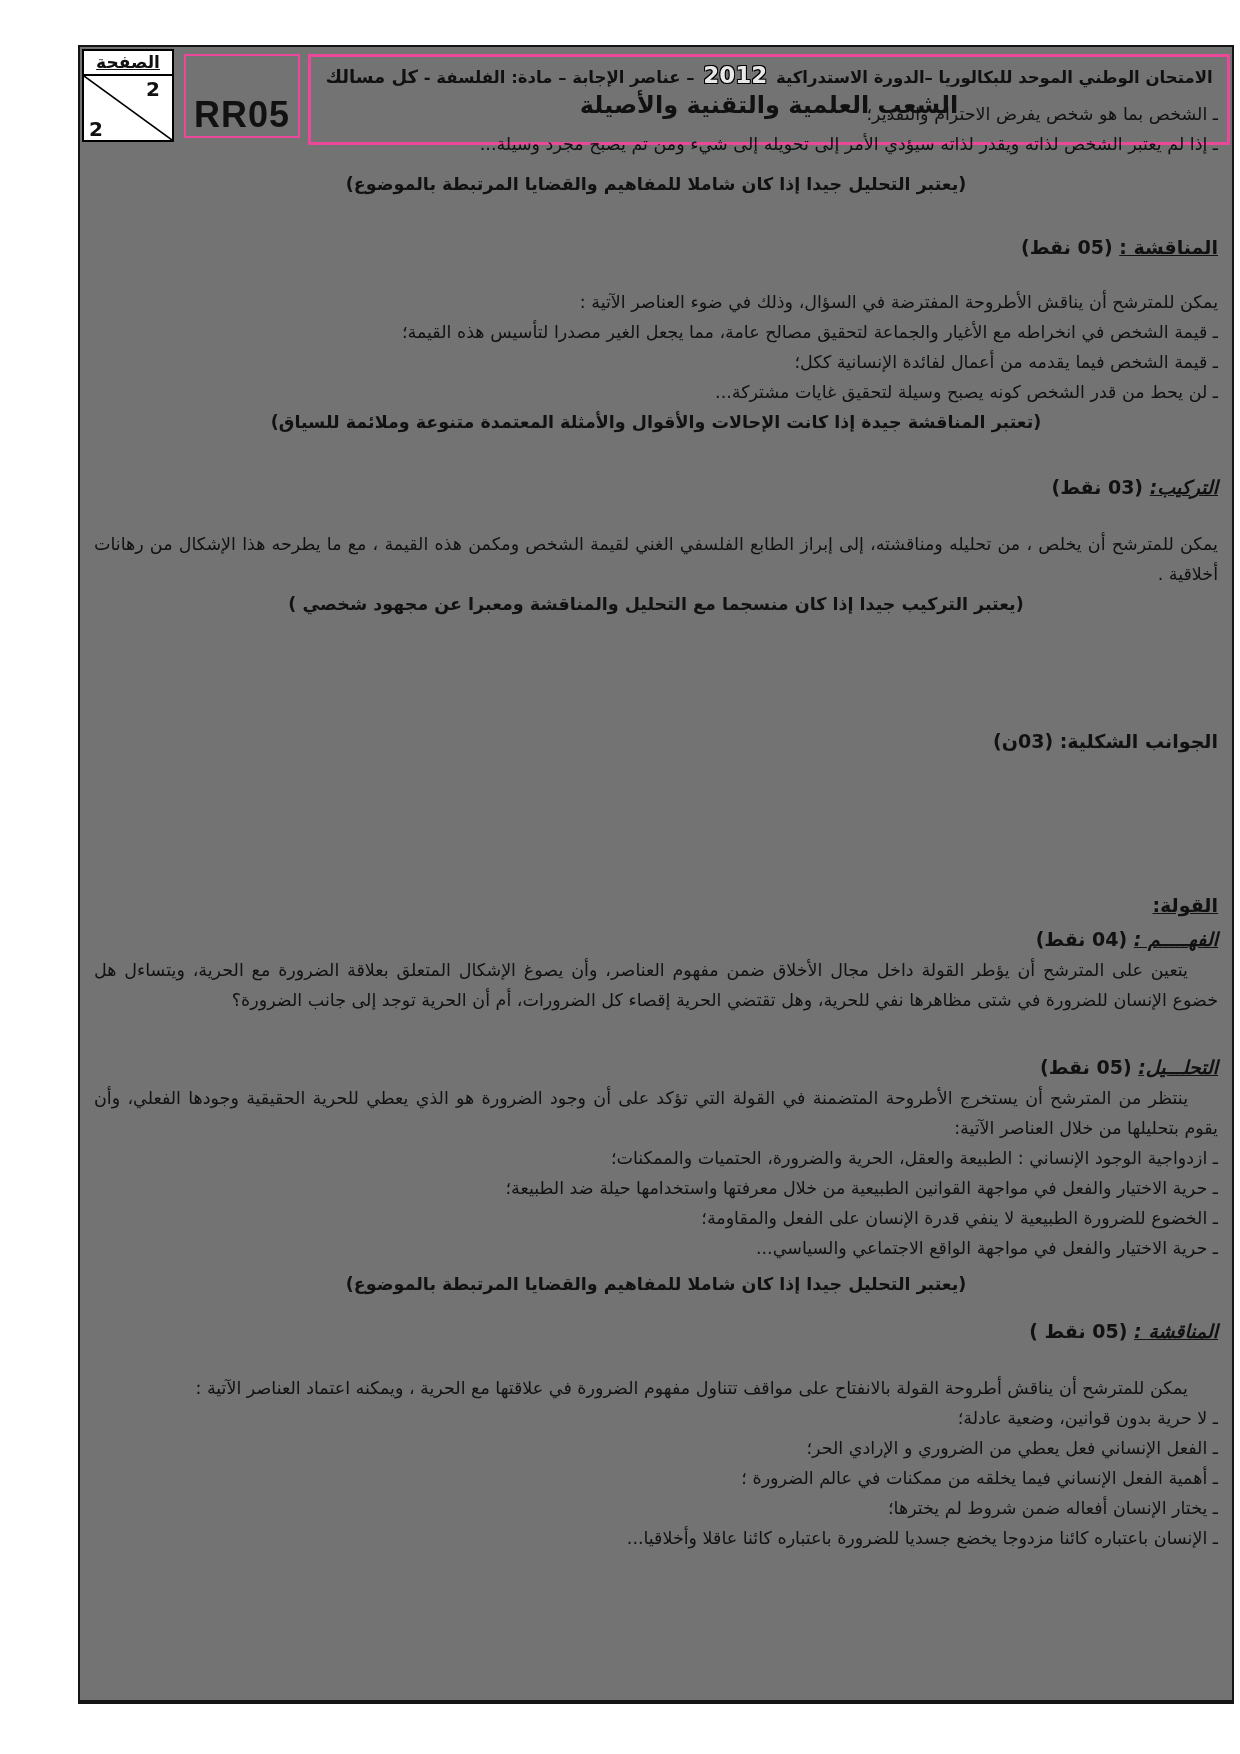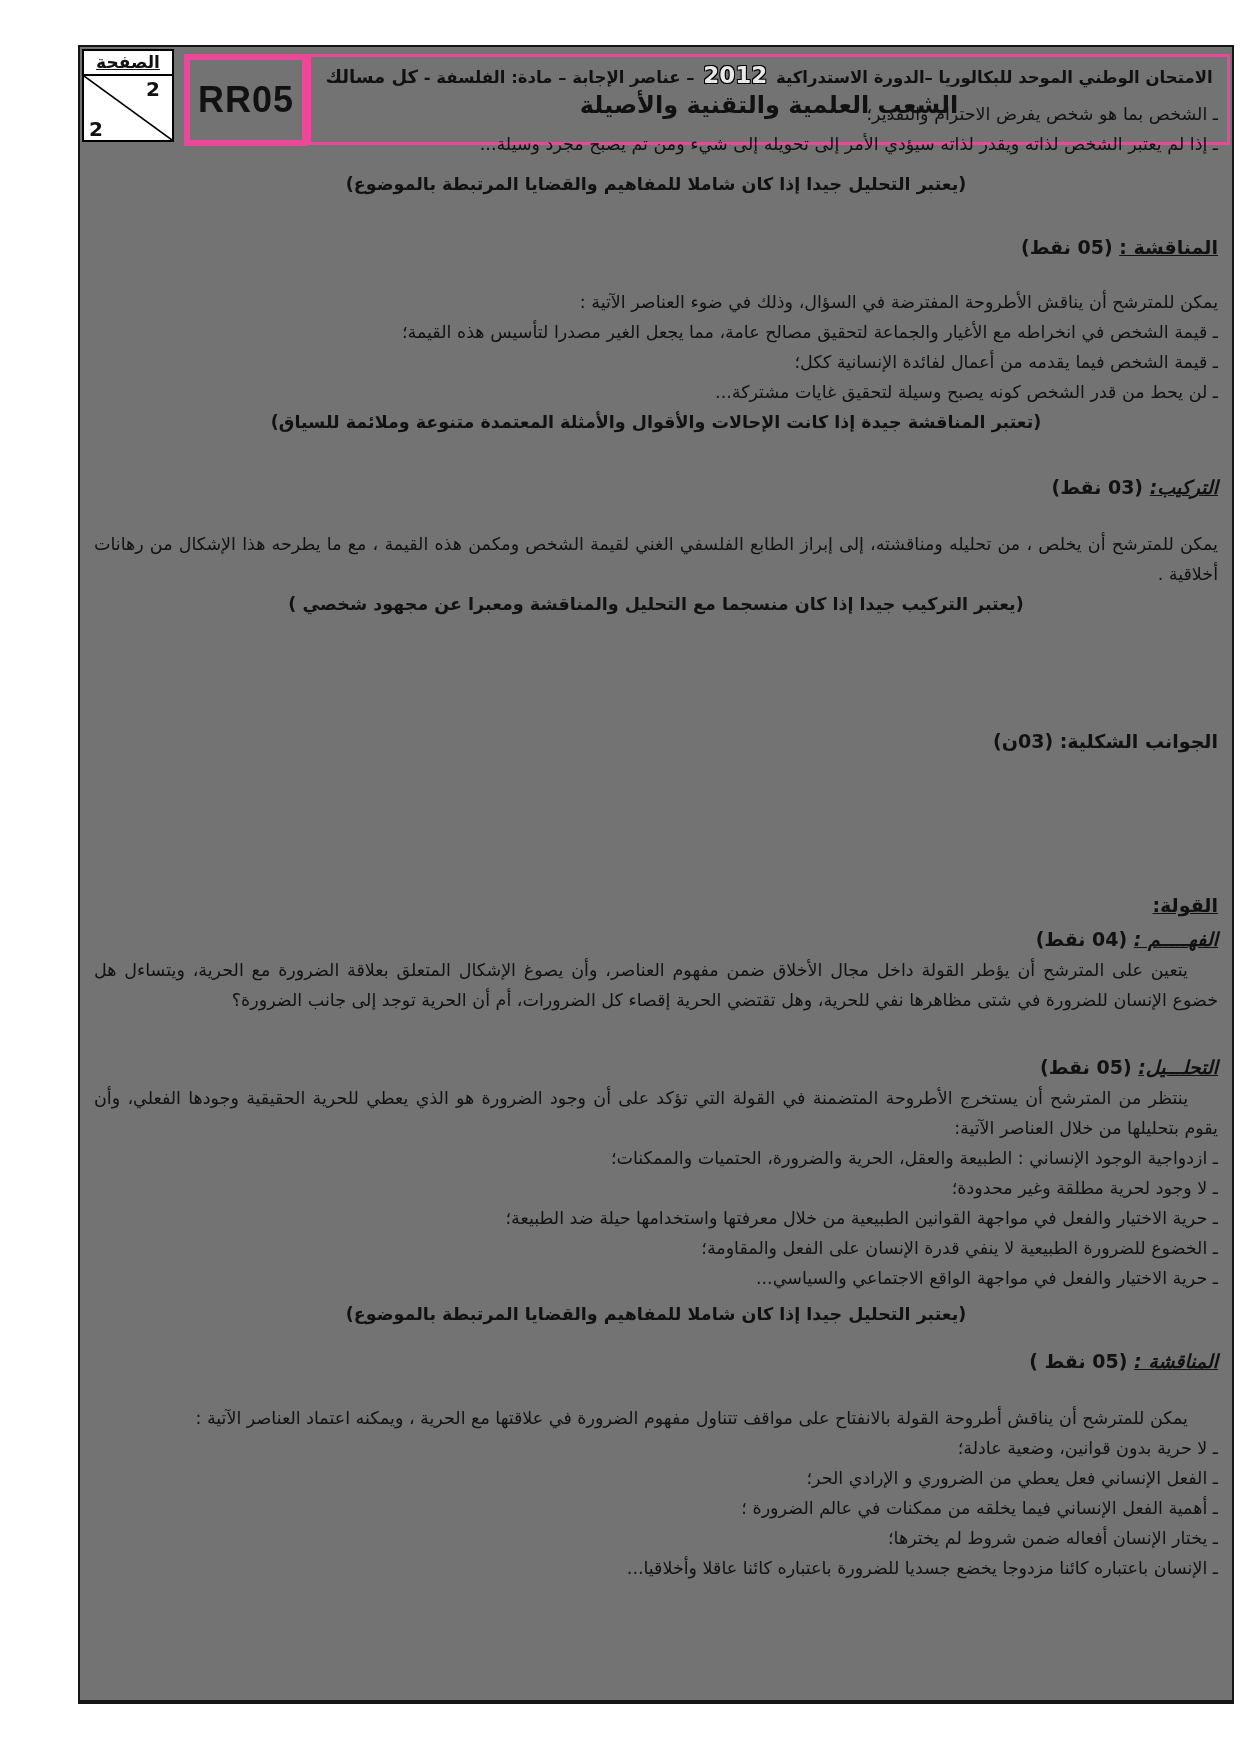--- a/index.html
+++ b/index.html
@@ -27,7 +27,7 @@
   .pg-tot{position:absolute;left:5px;bottom:-1px;font-weight:bold;font-size:20px;}
   .code-box{
     position:absolute;left:104px;top:7px;width:112px;height:80px;
-    border:6px solid #ec4899;display:flex;align-items:center;justify-content:center;
+    border:2px solid #ec4899;display:flex;align-items:flex-end;justify-content:center;
     font-family:"Liberation Sans",sans-serif;font-weight:bold;font-size:36px;letter-spacing:1px;
   }
   .title-box{

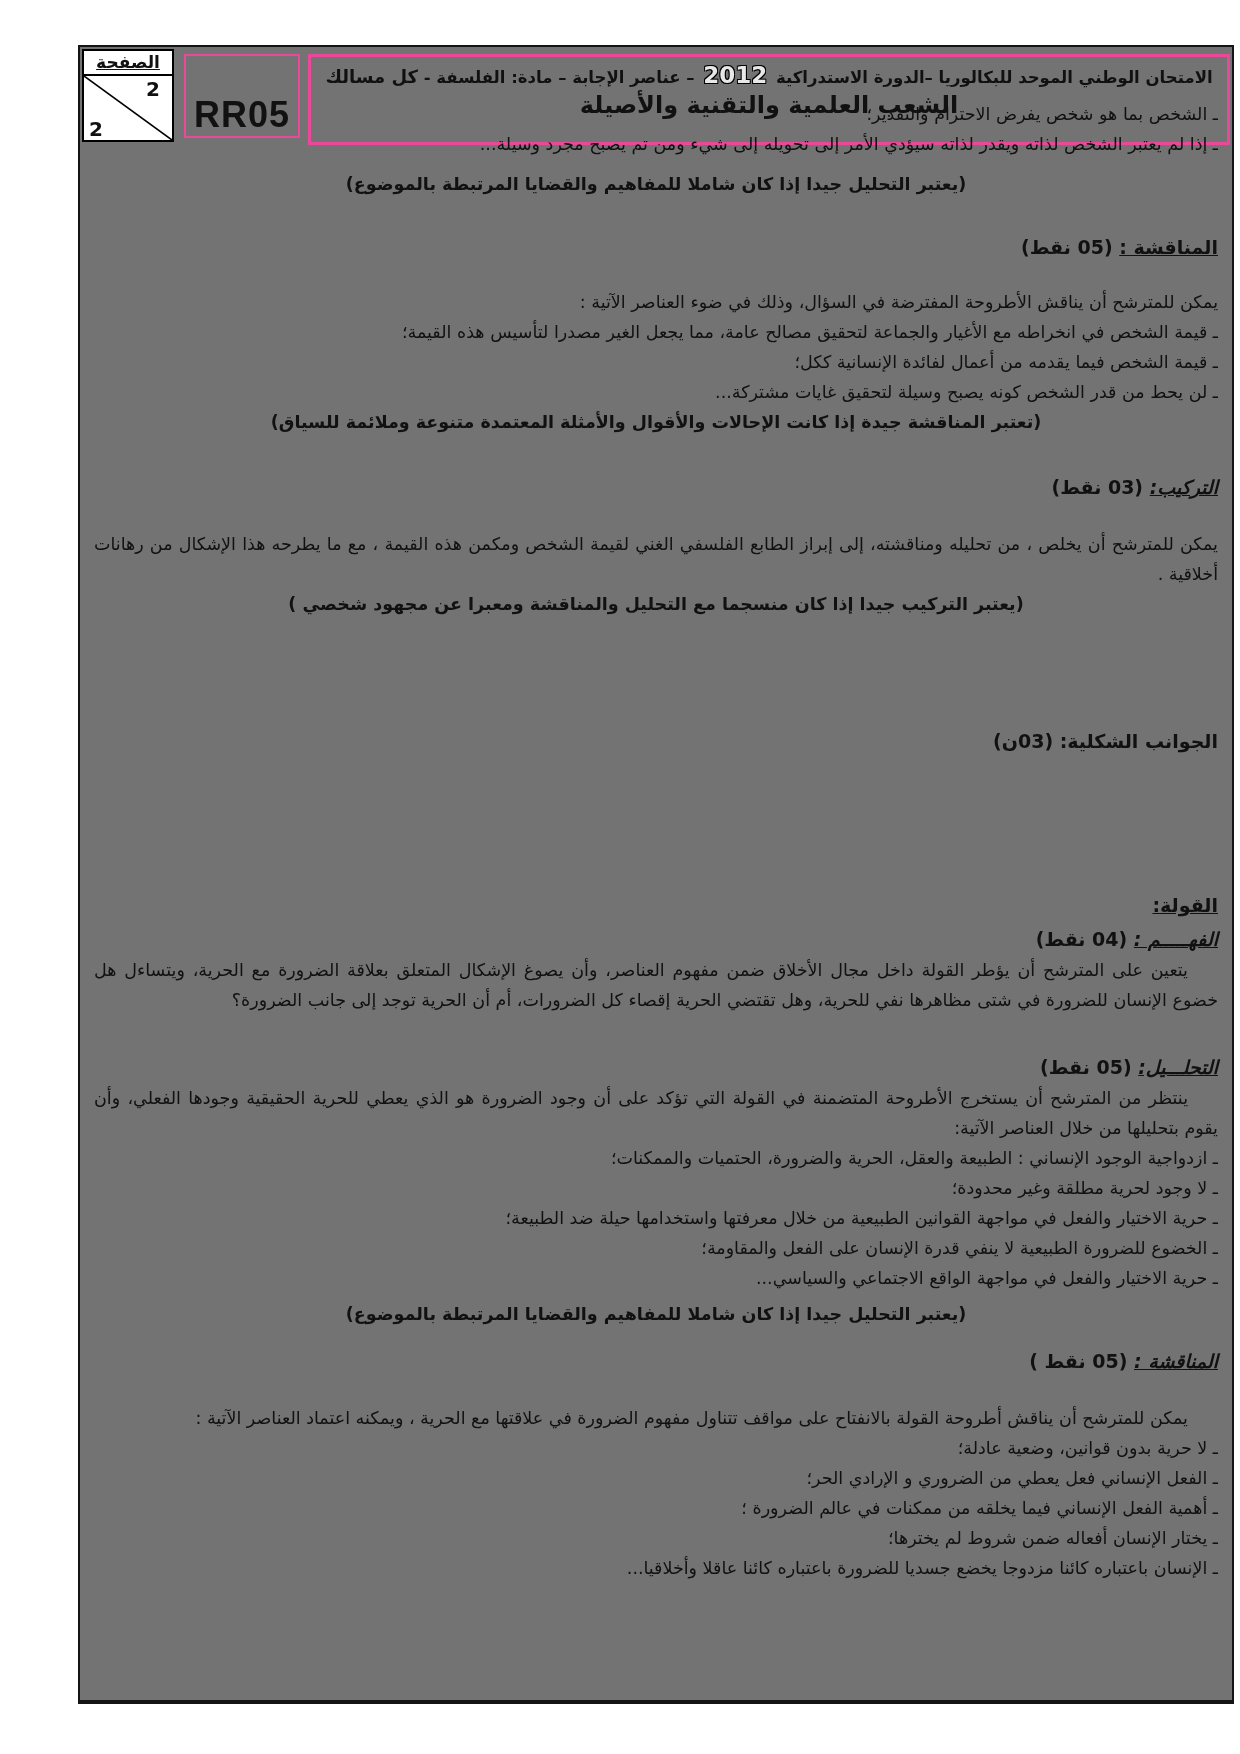--- a/index.html
+++ b/index.html
@@ -132,7 +132,6 @@
     </div>
     <div class="para indent">ينتظر من المترشح أن يستخرج الأطروحة المتضمنة في القولة التي تؤكد على أن وجود الضرورة هو الذي يعطي للحرية الحقيقية وجودها الفعلي، وأن يقوم بتحليلها من خلال العناصر الآتية:</div>
     <div class="para">ـ  ازدواجية الوجود الإنساني : الطبيعة والعقل، الحرية والضرورة، الحتميات والممكنات؛</div>
-    <div class="para">ـ  لا وجود لحرية مطلقة وغير محدودة؛</div>
     <div class="para">ـ  حرية الاختيار  والفعل في مواجهة  القوانين  الطبيعية من خلال معرفتها واستخدامها حيلة ضد الطبيعة؛</div>
     <div class="para">ـ  الخضوع للضرورة الطبيعية لا ينفي  قدرة الإنسان على الفعل والمقاومة؛</div>
     <div class="para">ـ حرية الاختيار والفعل في مواجهة الواقع الاجتماعي والسياسي...</div>

